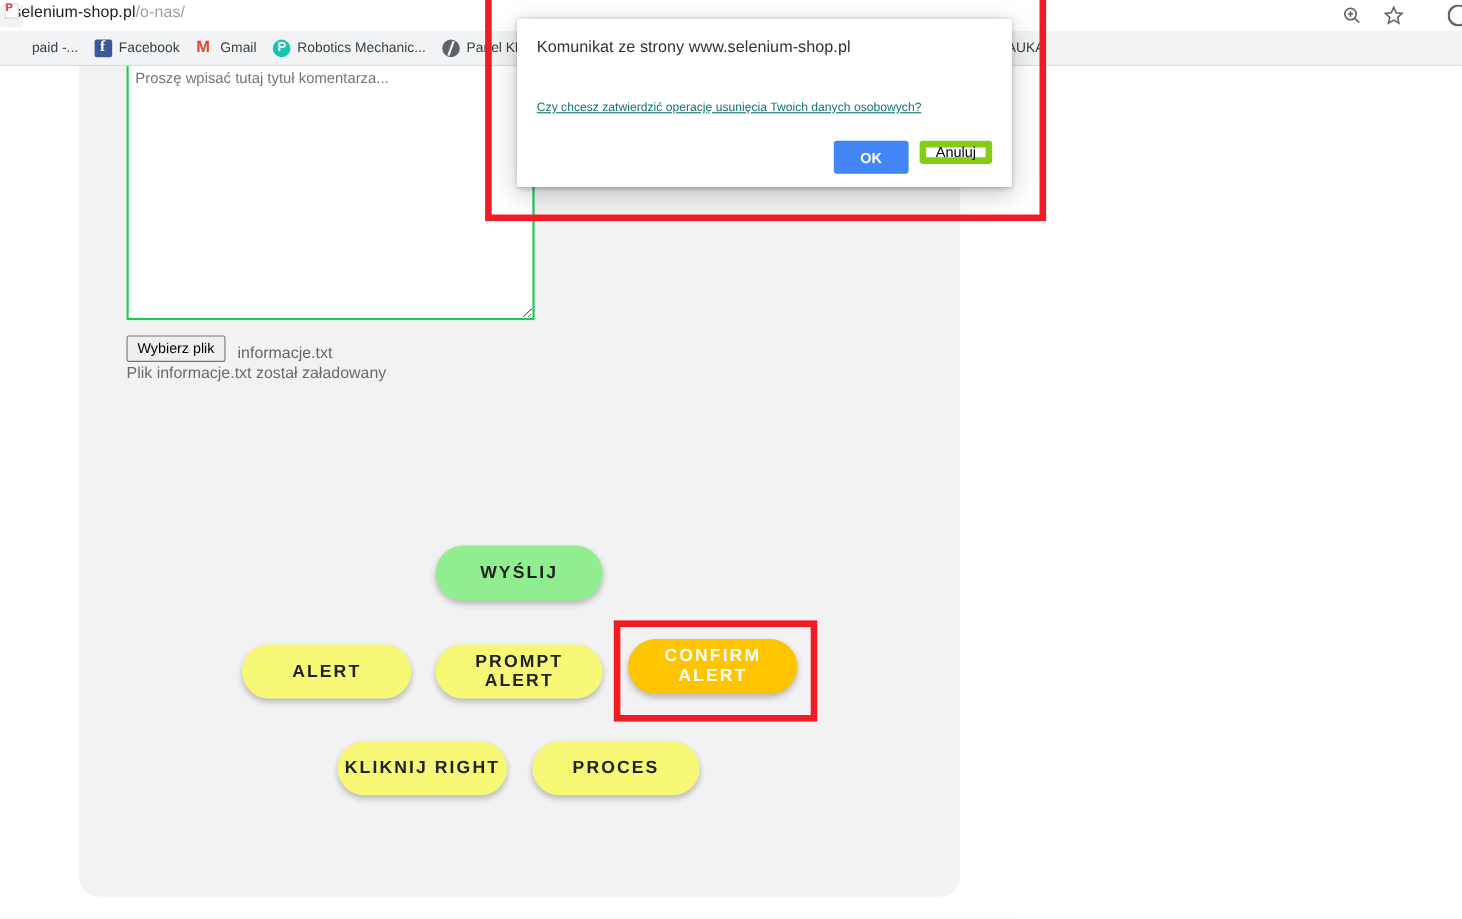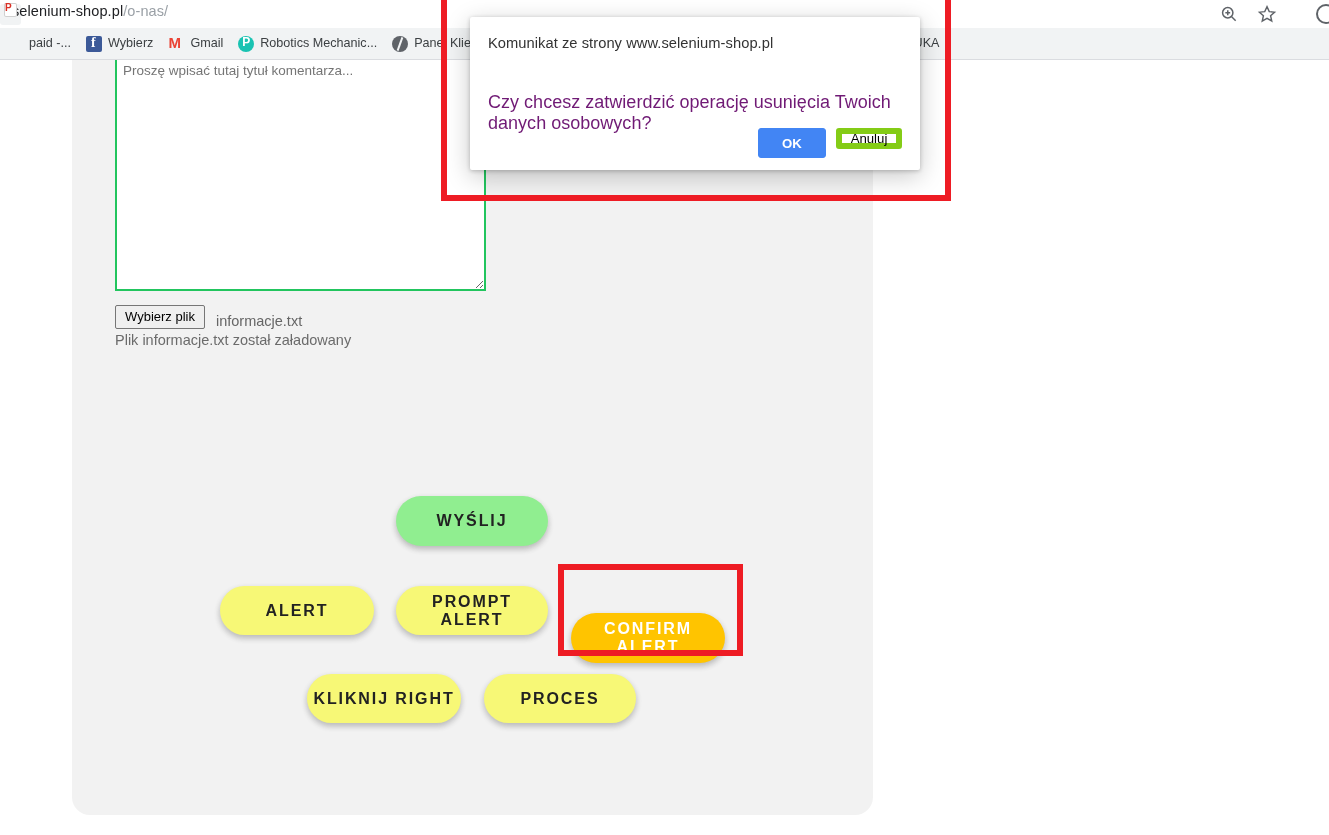--- a/index.html
+++ b/index.html
@@ -358,7 +358,7 @@
     </div>
     <div class="bookmark">
       <span class="bm-ico ico-fb"></span>
-      <span class="bm-label">Wybierz</span>
+      <span class="bm-label">Facebook</span>
     </div>
     <div class="bookmark">
       <span class="bm-ico ico-gmail"></span>

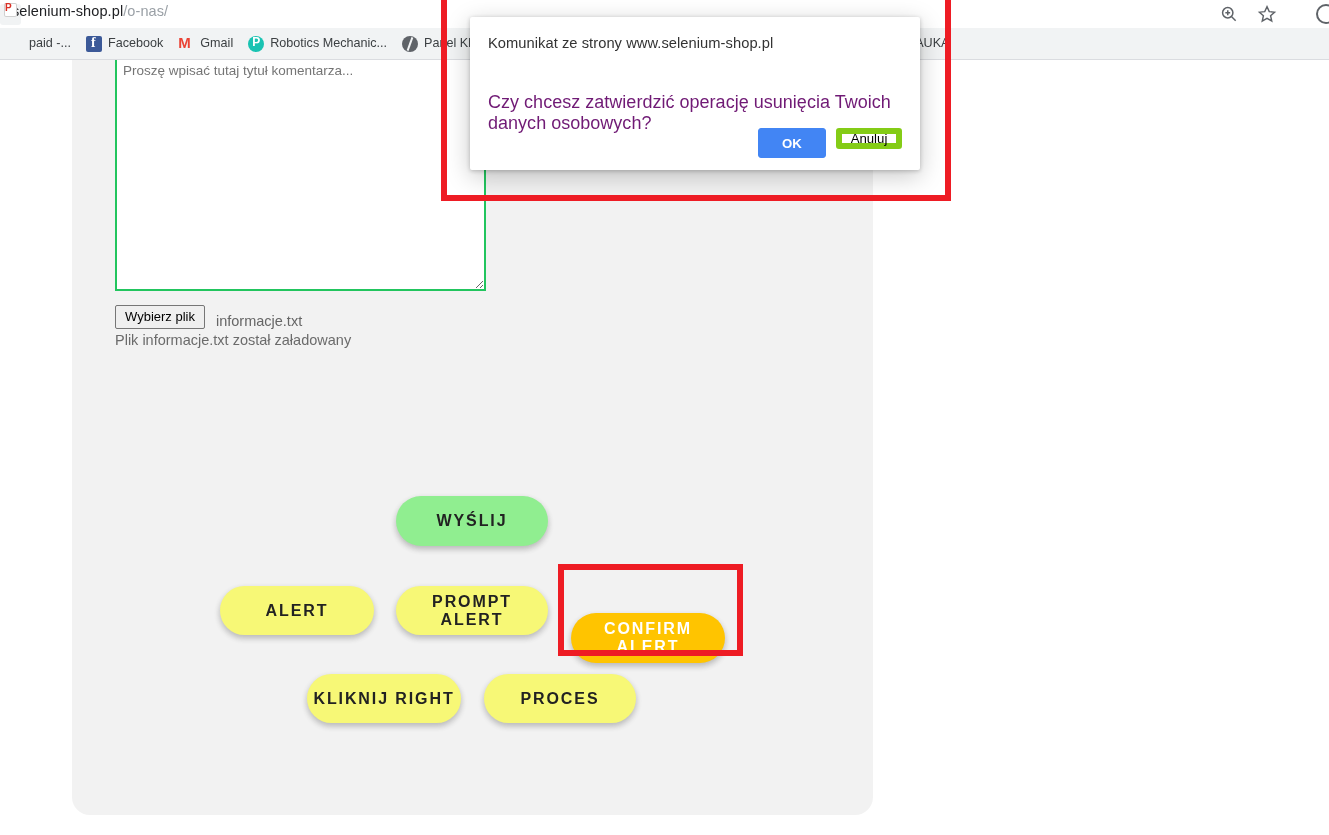--- a/index.html
+++ b/index.html
@@ -269,9 +269,10 @@
   #js-dialog-message {
     position:absolute;
     left:18px; top:75px;
-    font-size:18px;
-    color:#701a75;
+    font-size:11px;
+    color:#0f766e;
     letter-spacing:0.02px;
+    text-decoration:underline;
   }
   #js-dialog-ok {
     position:absolute;

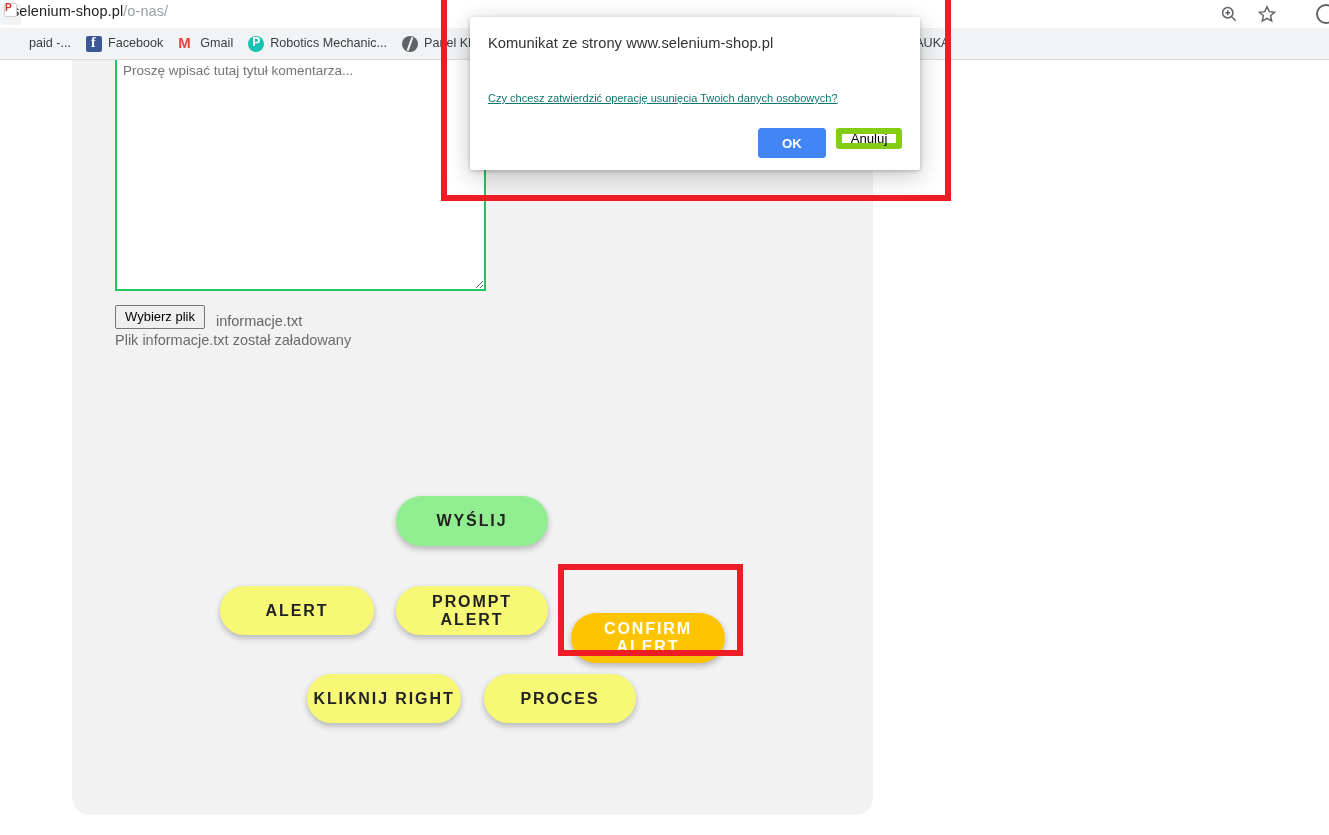--- a/index.html
+++ b/index.html
@@ -233,7 +233,7 @@
     background:#f7f876;
   }
   #btn-confirm-alert {
-    left:499px; top:614px;
+    left:499px; top:582px;
     width:154px; height:50px;
     background:#FFC400;
     color:#ffffff;

